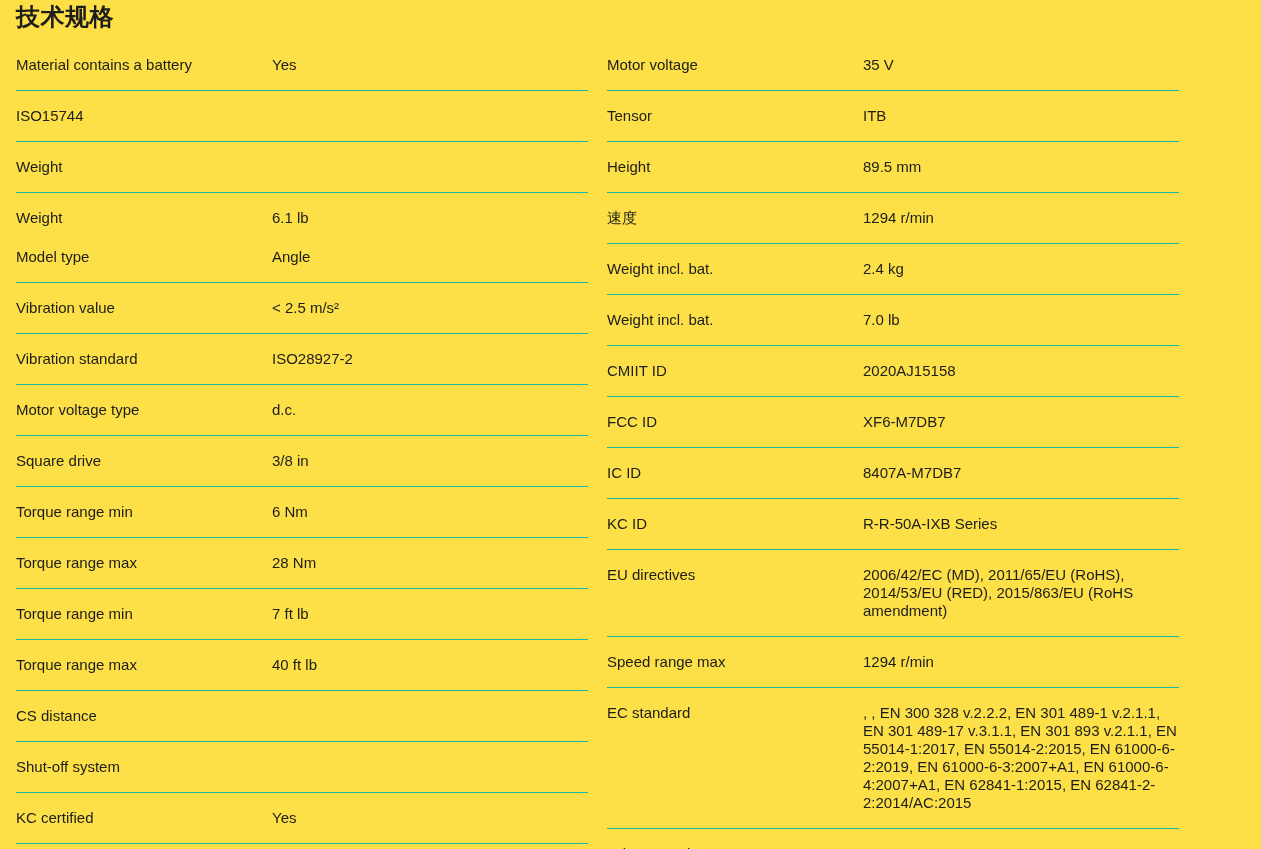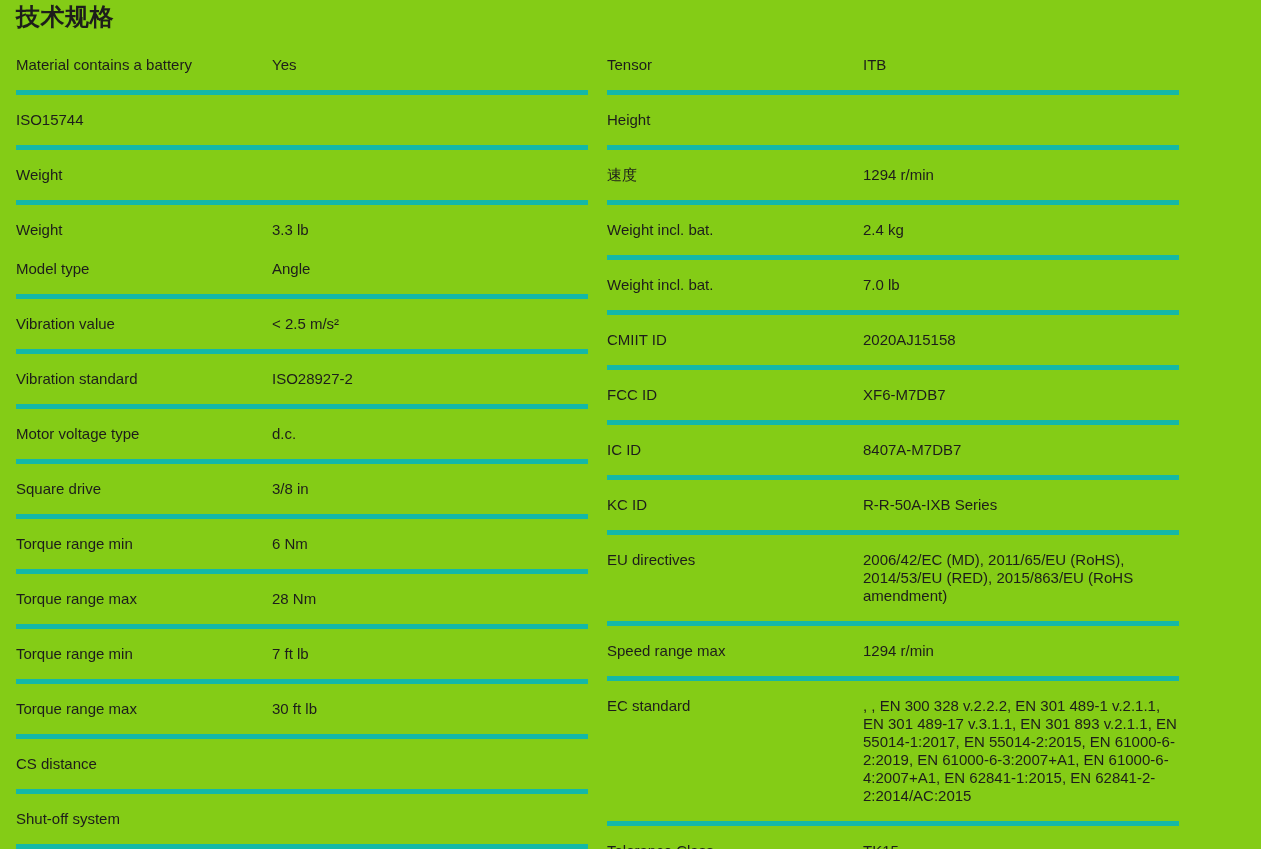--- a/index.html
+++ b/index.html
@@ -15,7 +15,7 @@
     box-sizing: border-box;
     padding: 2px 0 0 16px;
     overflow: hidden;
-    background: #84cc16;
+    background: #fde047;
   }
   .page-title {
     font-size: 24px;

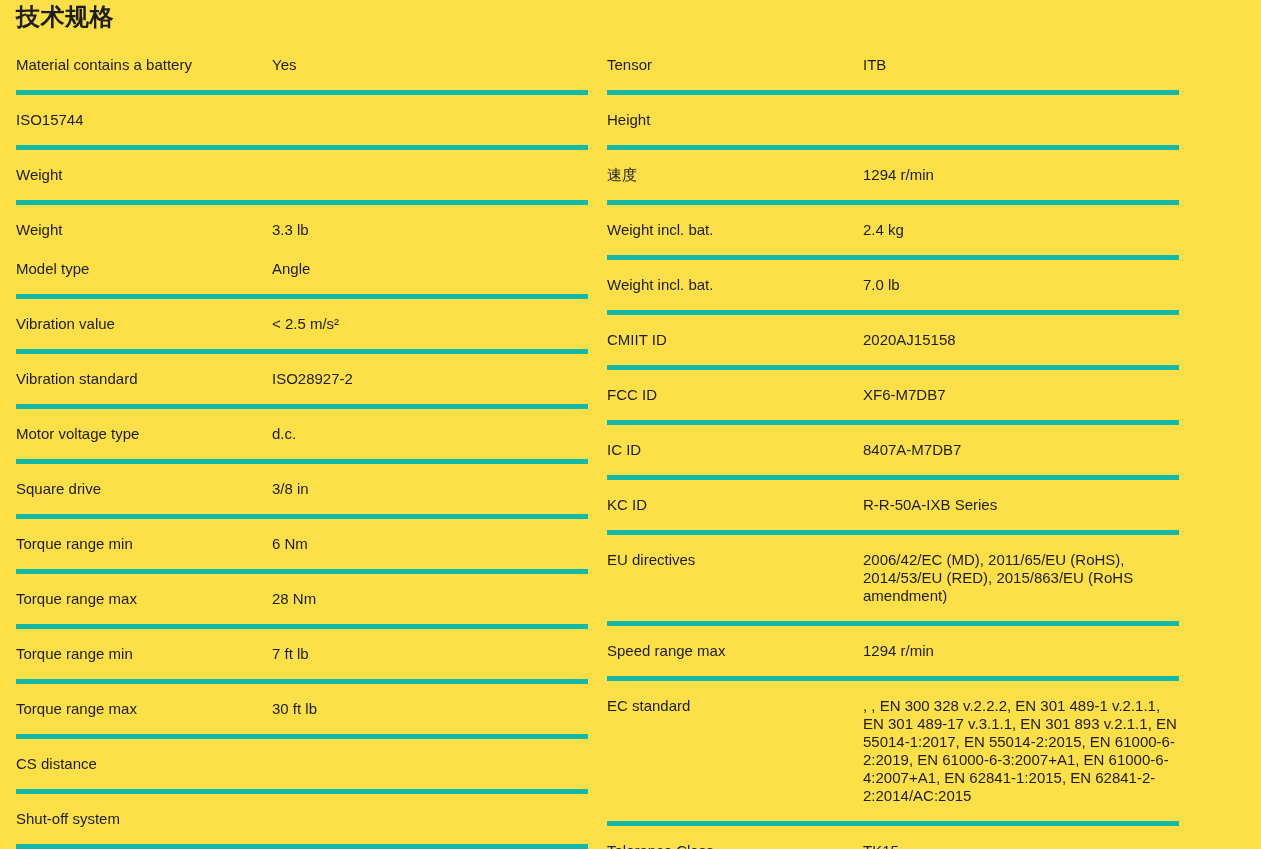--- a/index.html
+++ b/index.html
@@ -37,7 +37,7 @@
     display: flex;
     align-items: flex-start;
     padding: 16px 0;
-    border-bottom: 5px solid #14b8a6;
+    border-bottom: 1px solid #14b8a6;
     font-size: 15px;
     line-height: 18px;
   }

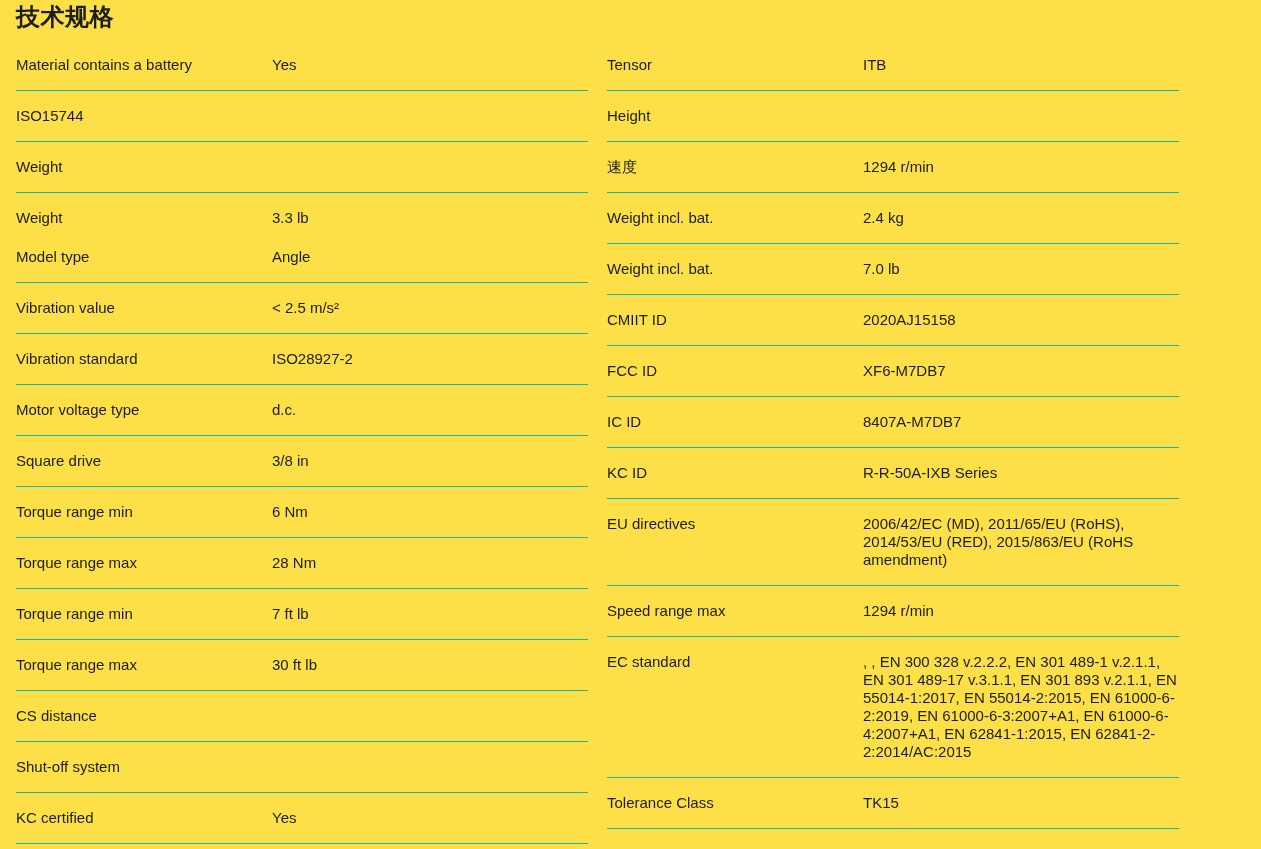--- a/index.html
+++ b/index.html
@@ -141,6 +141,10 @@
   </div>
 </div>
     <div class="spec-col" data-col="right">
+  <div class="spec-row">
+    <div class="spec-label">Motor voltage</div>
+    <div class="spec-value">35 V</div>
+  </div>
 
   <div class="spec-row">
     <div class="spec-label">Tensor</div>

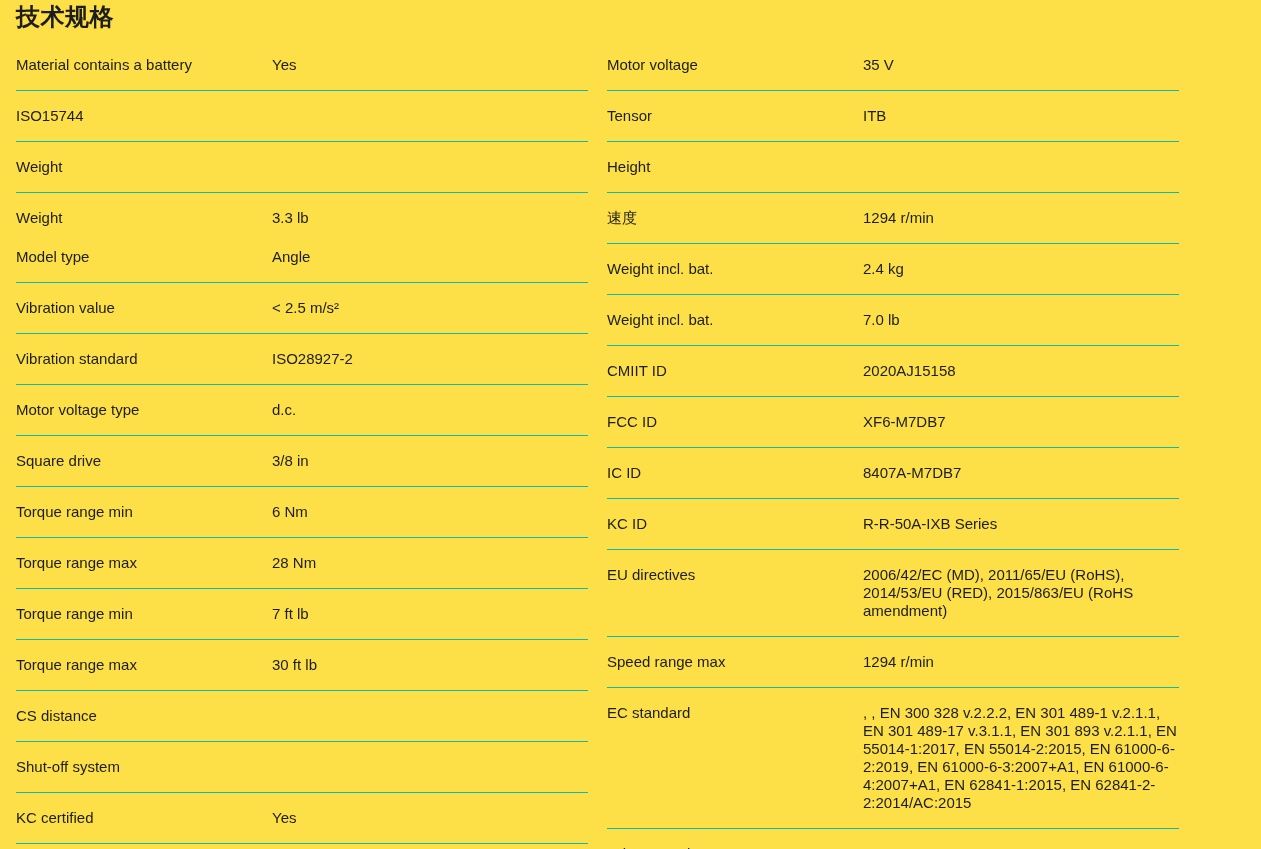--- a/index.html
+++ b/index.html
@@ -153,6 +153,7 @@
 
   <div class="spec-row">
     <div class="spec-label">Height</div>
+    <div class="spec-value">89.5 mm</div>
   </div>
 
   <div class="spec-row">

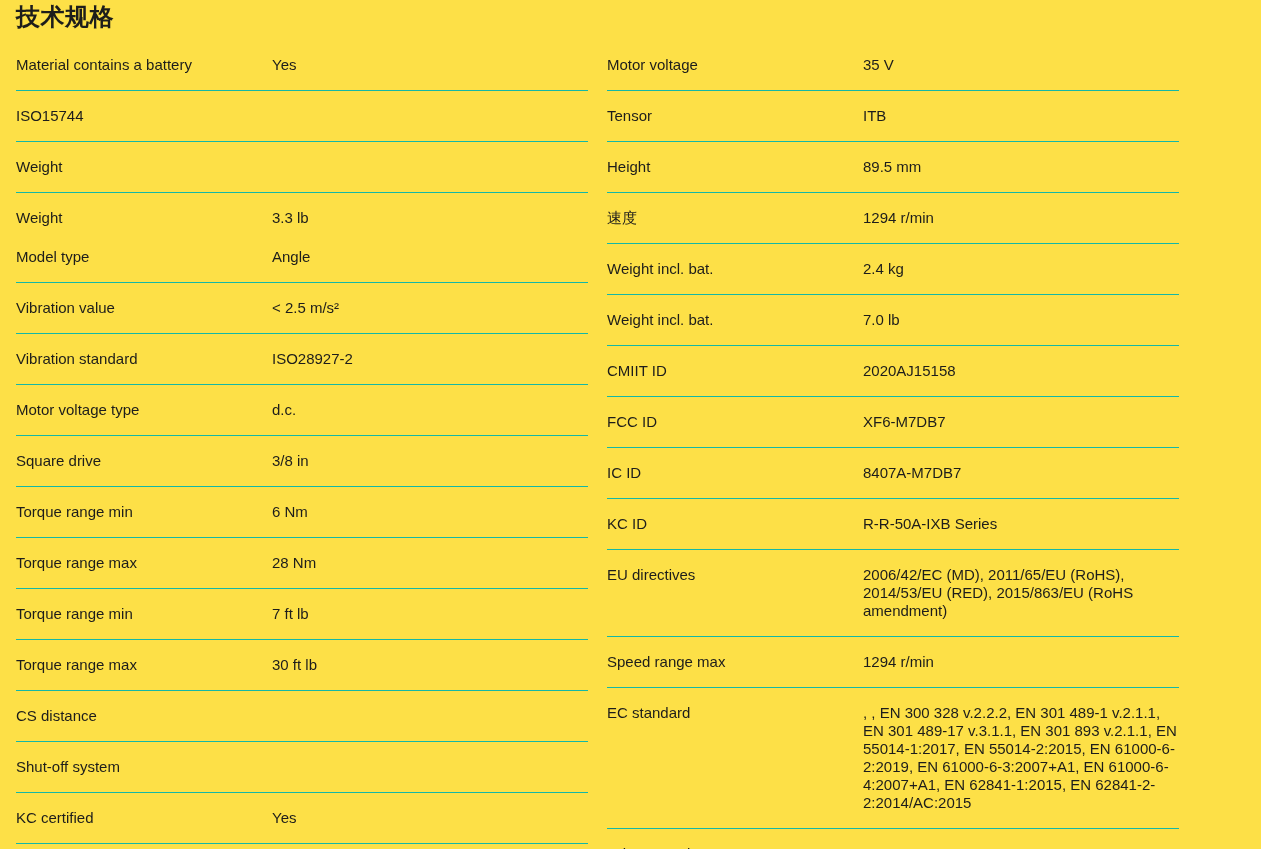--- a/index.html
+++ b/index.html
@@ -79,7 +79,7 @@
 
   <div class="spec-row">
     <div class="spec-label">Weight</div>
-    <div class="spec-value">3.3 lb</div>
+    <div class="spec-value">6.1 lb</div>
   </div>
 
   <div class="spec-row">

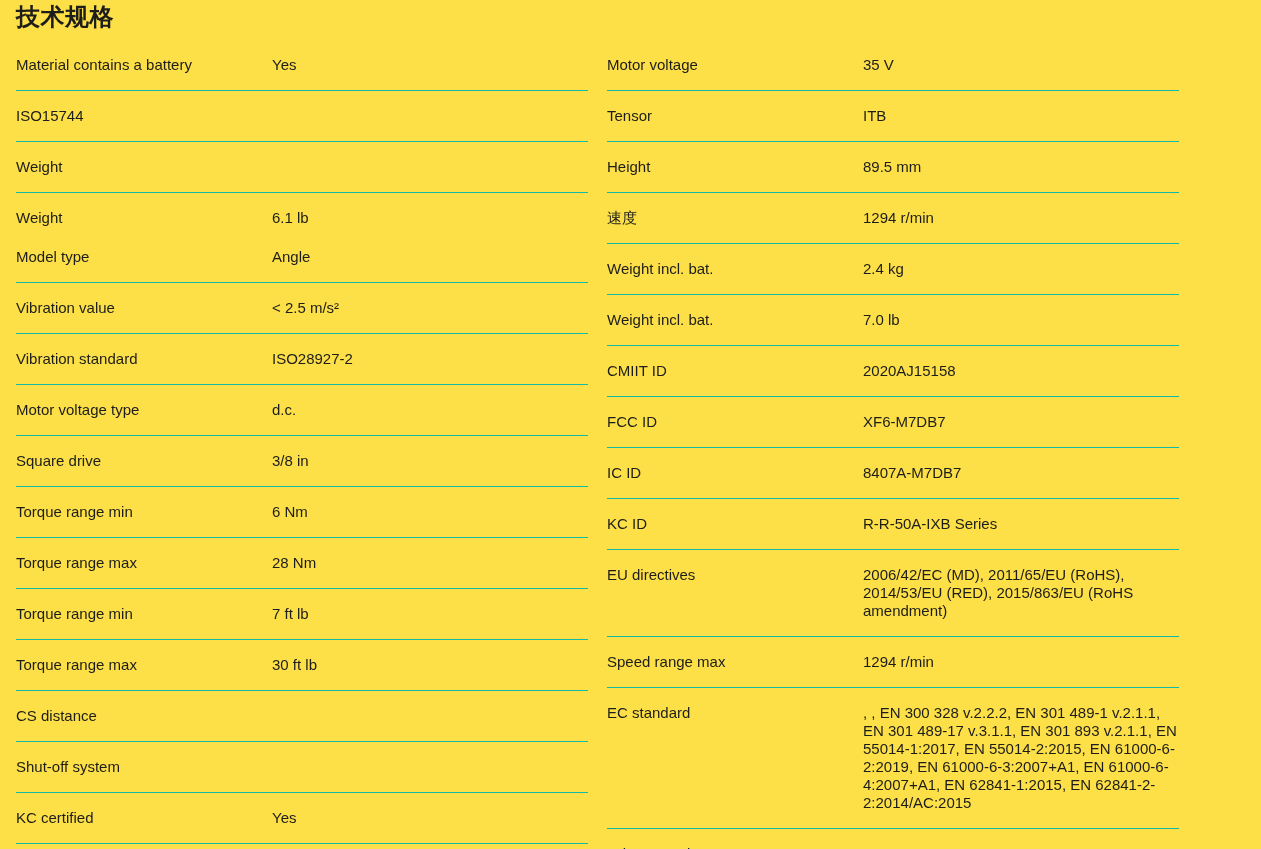--- a/index.html
+++ b/index.html
@@ -124,7 +124,7 @@
 
   <div class="spec-row">
     <div class="spec-label">Torque range max</div>
-    <div class="spec-value">30 ft lb</div>
+    <div class="spec-value">40 ft lb</div>
   </div>
 
   <div class="spec-row">

